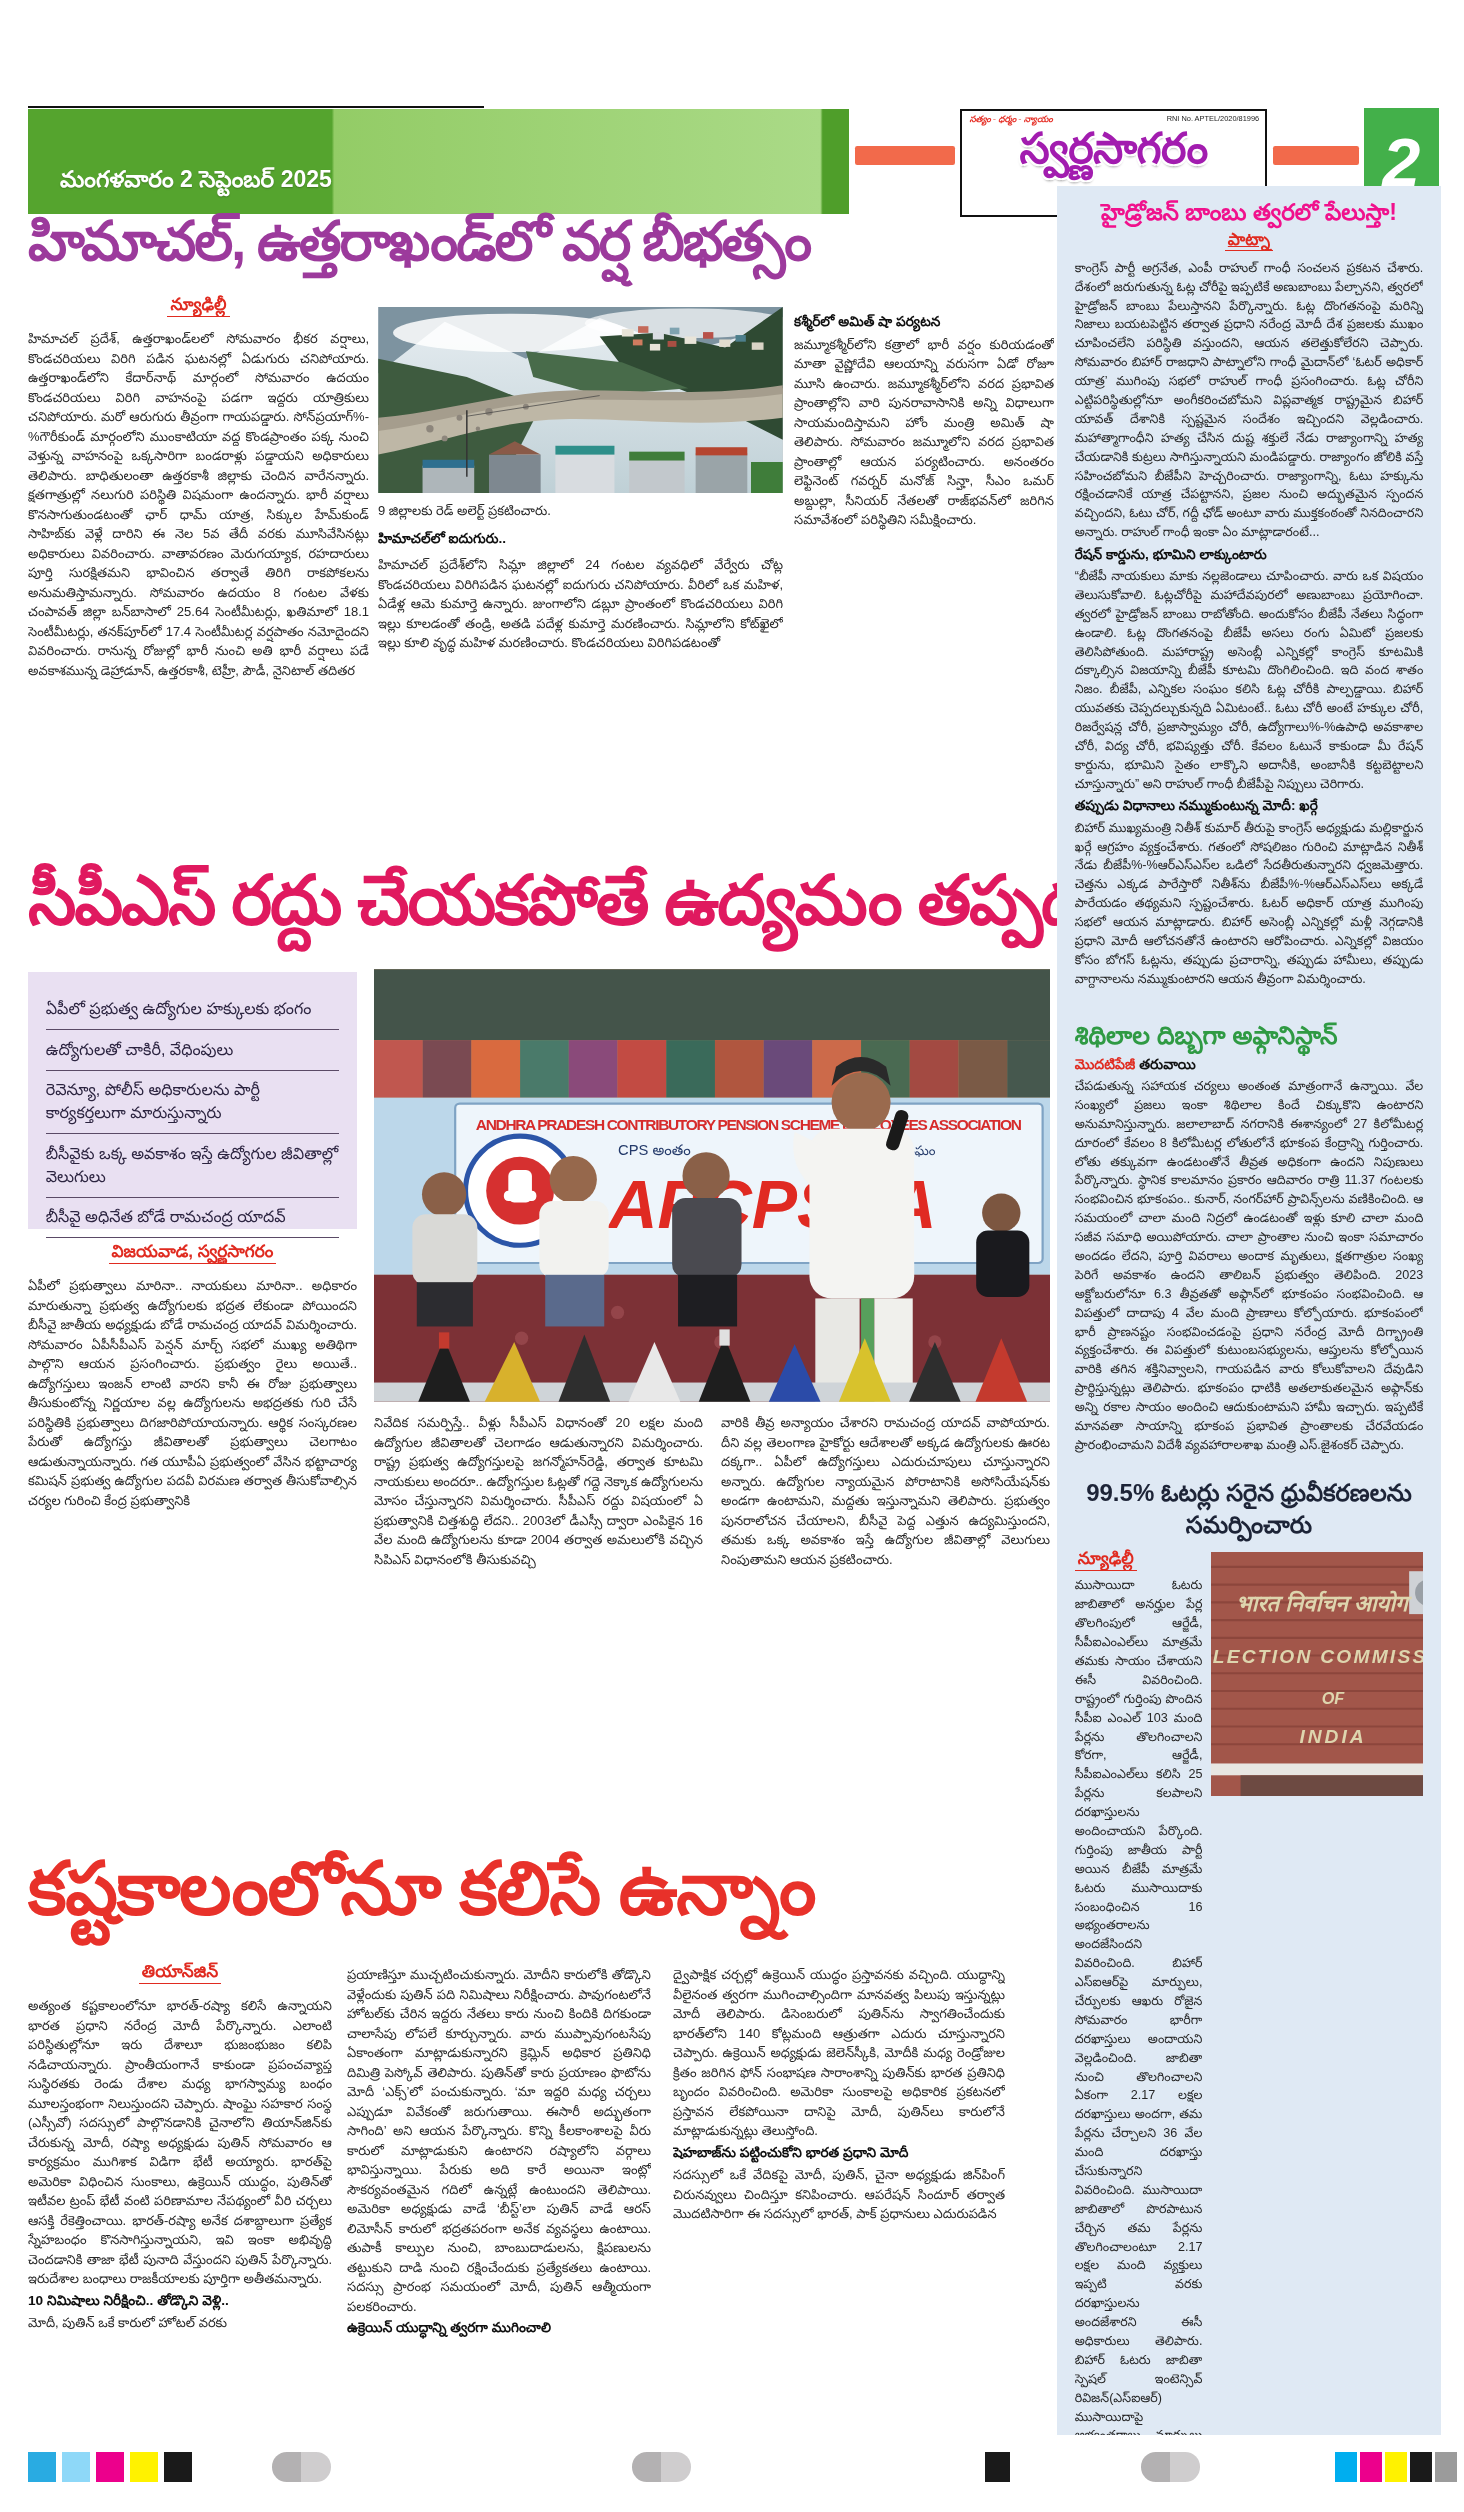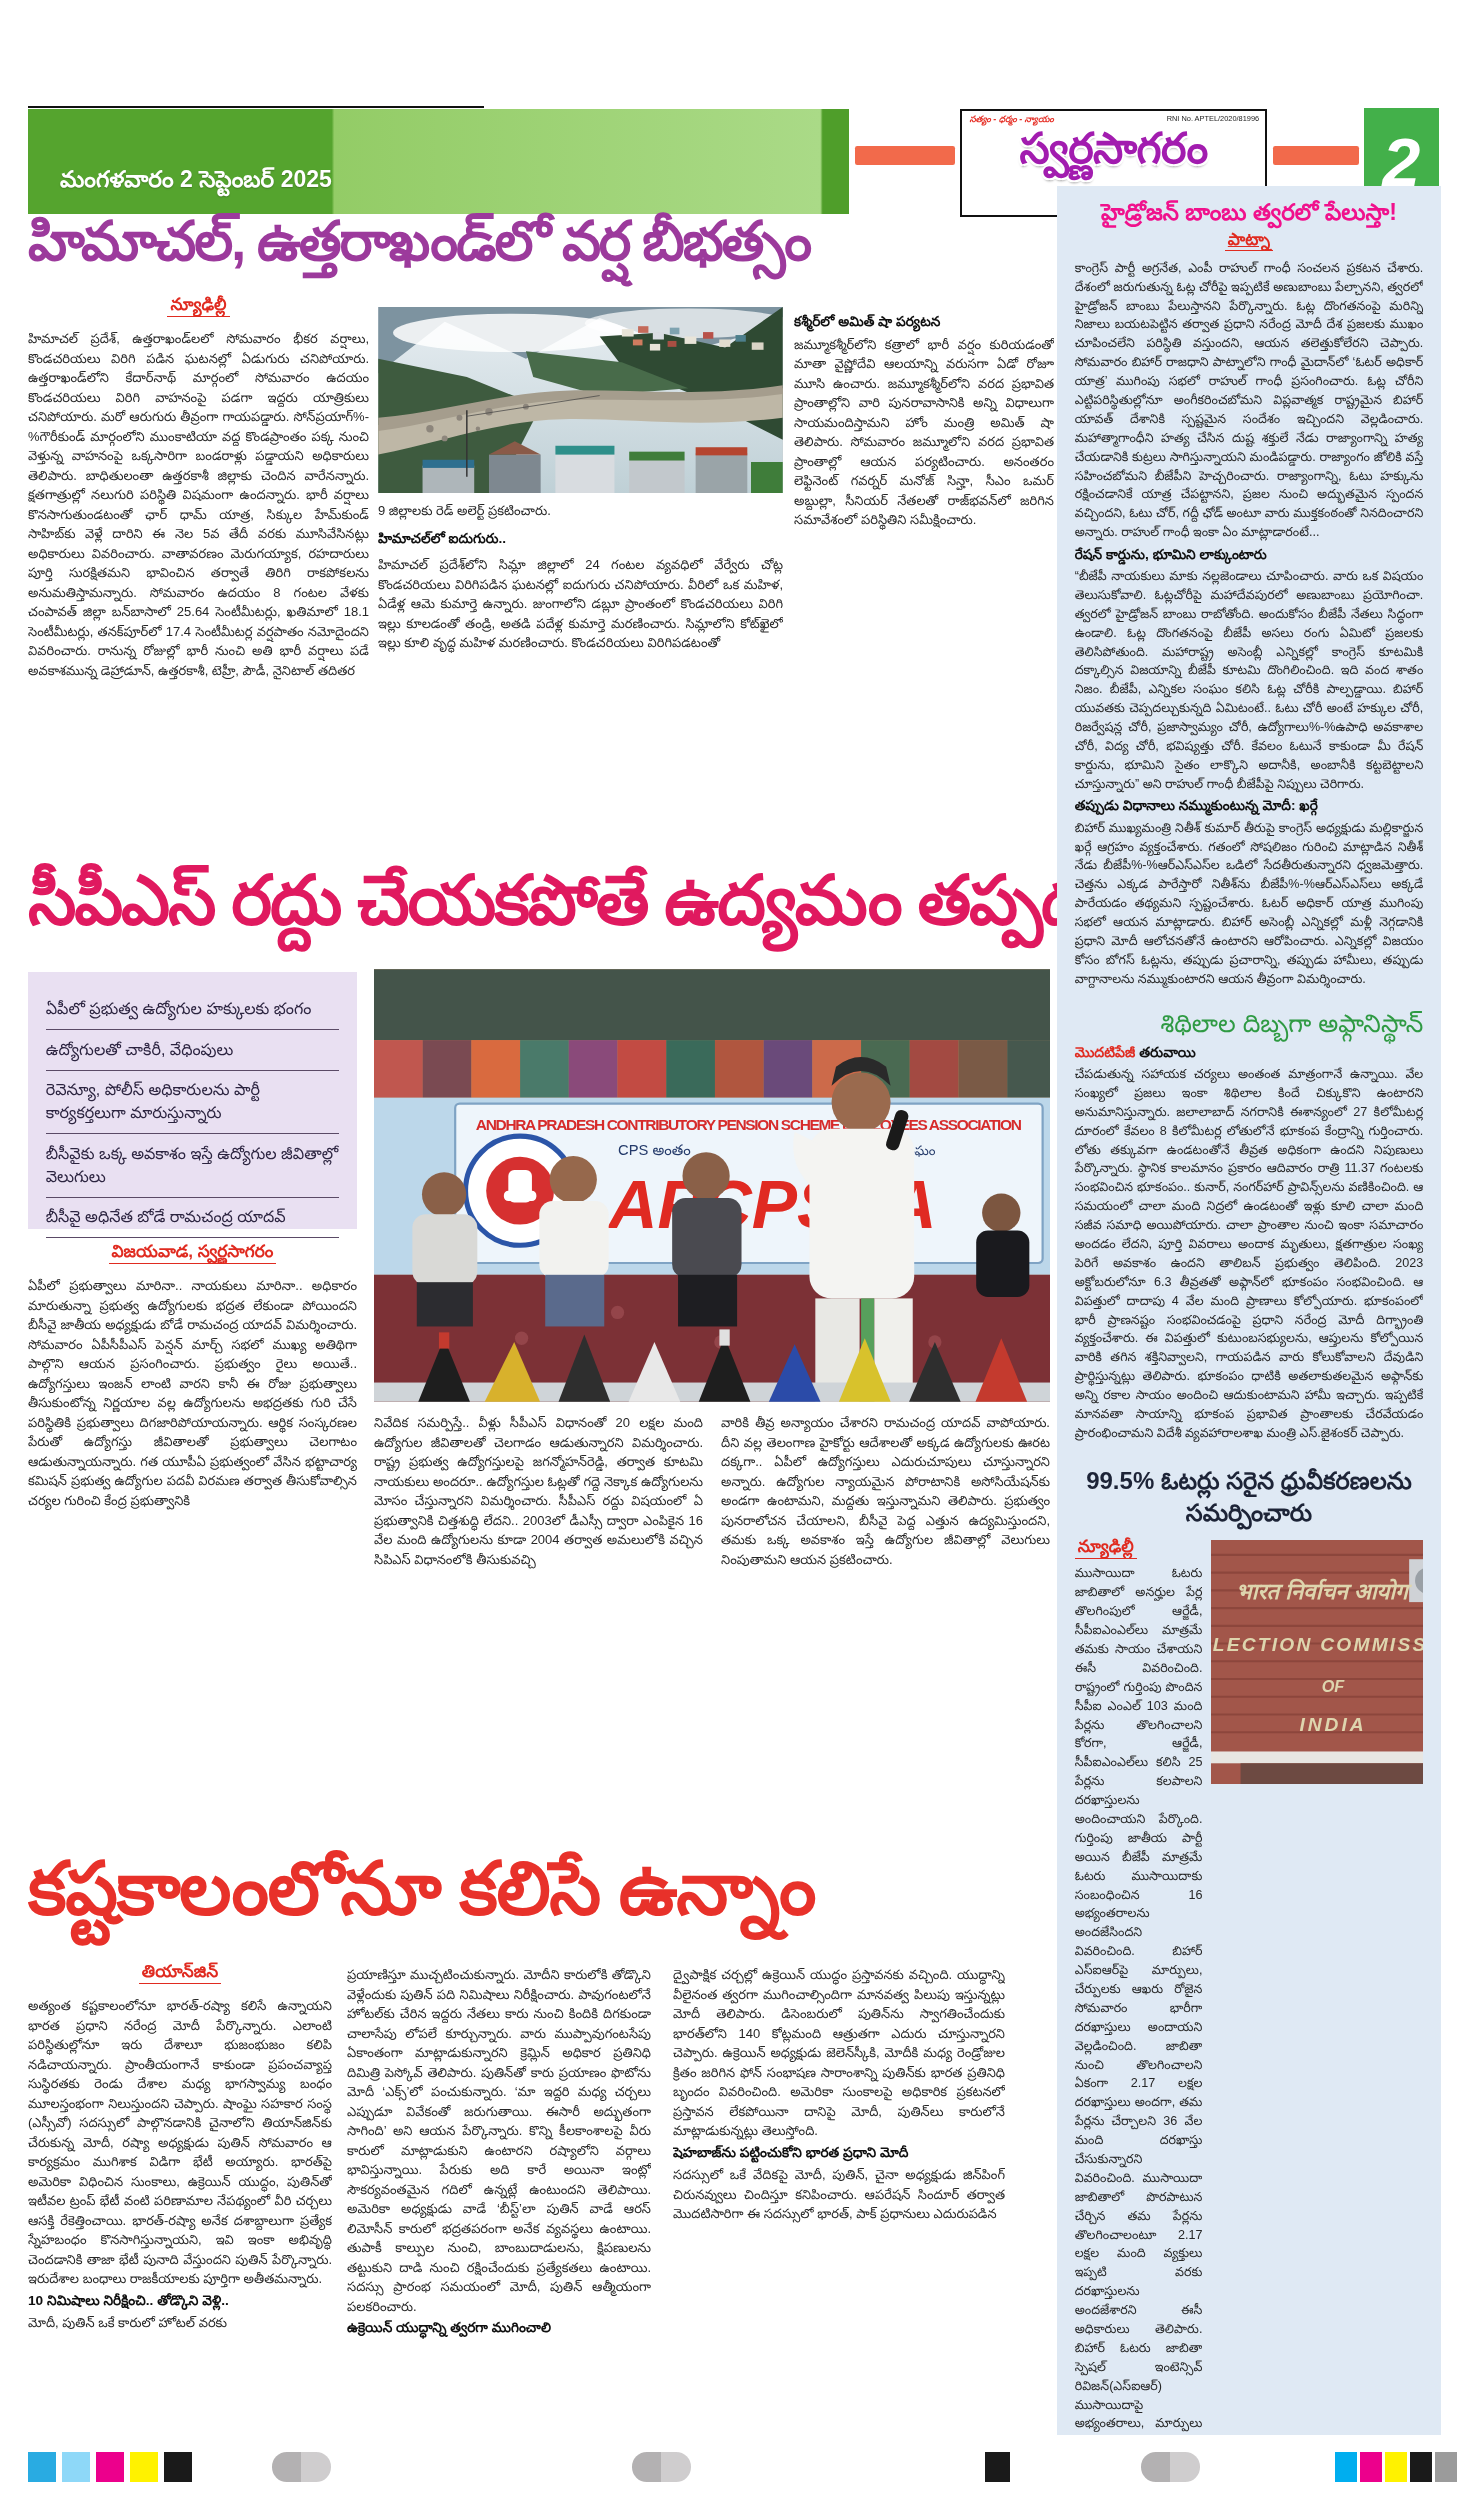--- a/index.html
+++ b/index.html
@@ -20,7 +20,7 @@
   .orange-dash { background:#f26a4b; border-radius:2.2px; }
   .masthead-box { background:#fff; border:2.2px solid #111; }
   .mh-row { display:flex; justify-content:space-between; padding:3px 5.9px 0 7.4px; }
-  .mh-left { color:#e6332a; font-size:8.9px; font-weight:bold; font-style:italic; }
+  .mh-left { color:#e6332a; font-size:8.9px; font-weight:bold; font-style:italic;font-family:Liberation Serif, serif; }
   .mh-right { color:#222; font-size:7.4px; }
   .mh-title {
     text-align:center; font-size:43px; font-weight:bold; color:#a21caf; line-height:1.05;

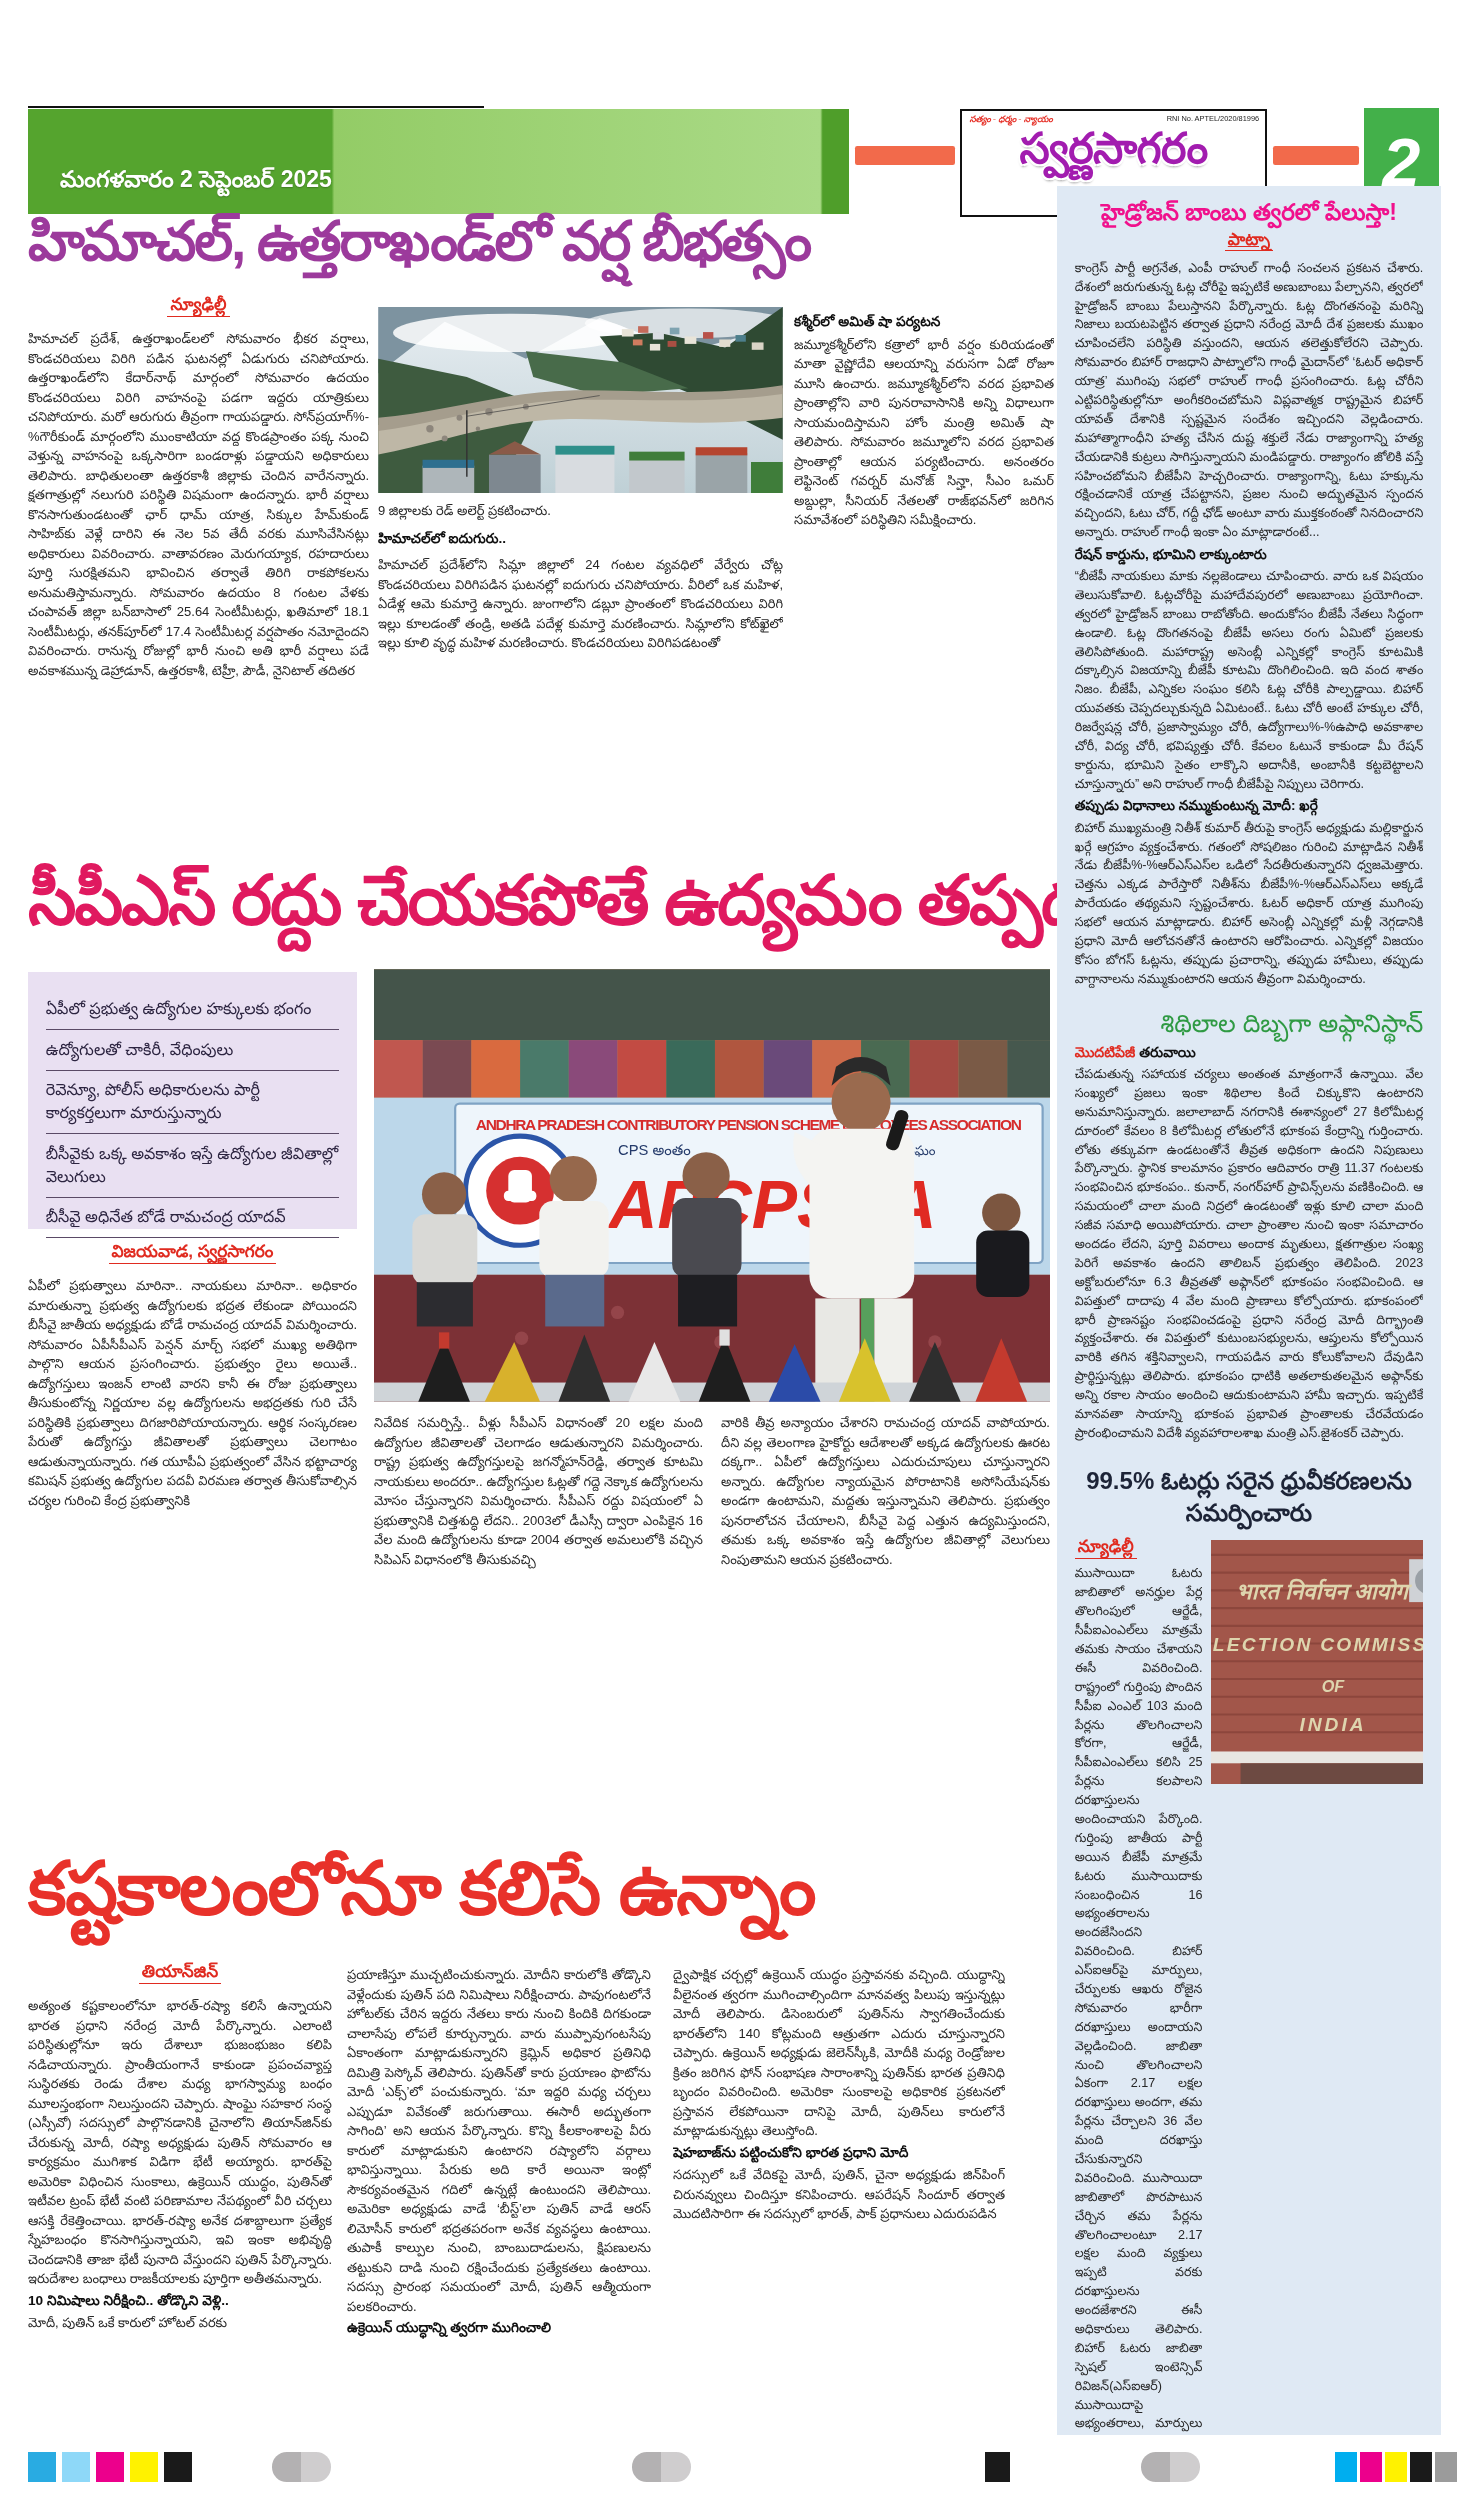--- a/index.html
+++ b/index.html
@@ -39,7 +39,7 @@
   .h-red { font-weight:bold; color:#e8312a; font-size:74px; letter-spacing:-1.5px; line-height:1.05; white-space:nowrap; }
   .rail { background:#dfe9f4; padding:13.3px 17.7px 14.8px 17.7px; }
   .rail-h1 { text-align:center; font-weight:bold; color:#f0118c; font-size:23px; line-height:1.2; }
-  .rail-h2 { text-align:right; font-weight:normal; color:#2f9a43; font-size:25px; line-height:1.2; margin-top:19px; }
+  .rail-h2 { text-align:left; font-weight:bold; color:#2f9a43; font-size:25px; line-height:1.2; margin-top:31px; }
   .rail-h3 { text-align:center; font-weight:bold; color:#1d2437; font-size:24px; line-height:1.35; margin-top:22px; }
   .rail .body-txt { font-size:12.6px; }
   .continued { font-weight:bold; font-size:14px; margin:5.9px 0 1.5px 0; color:#111; }

